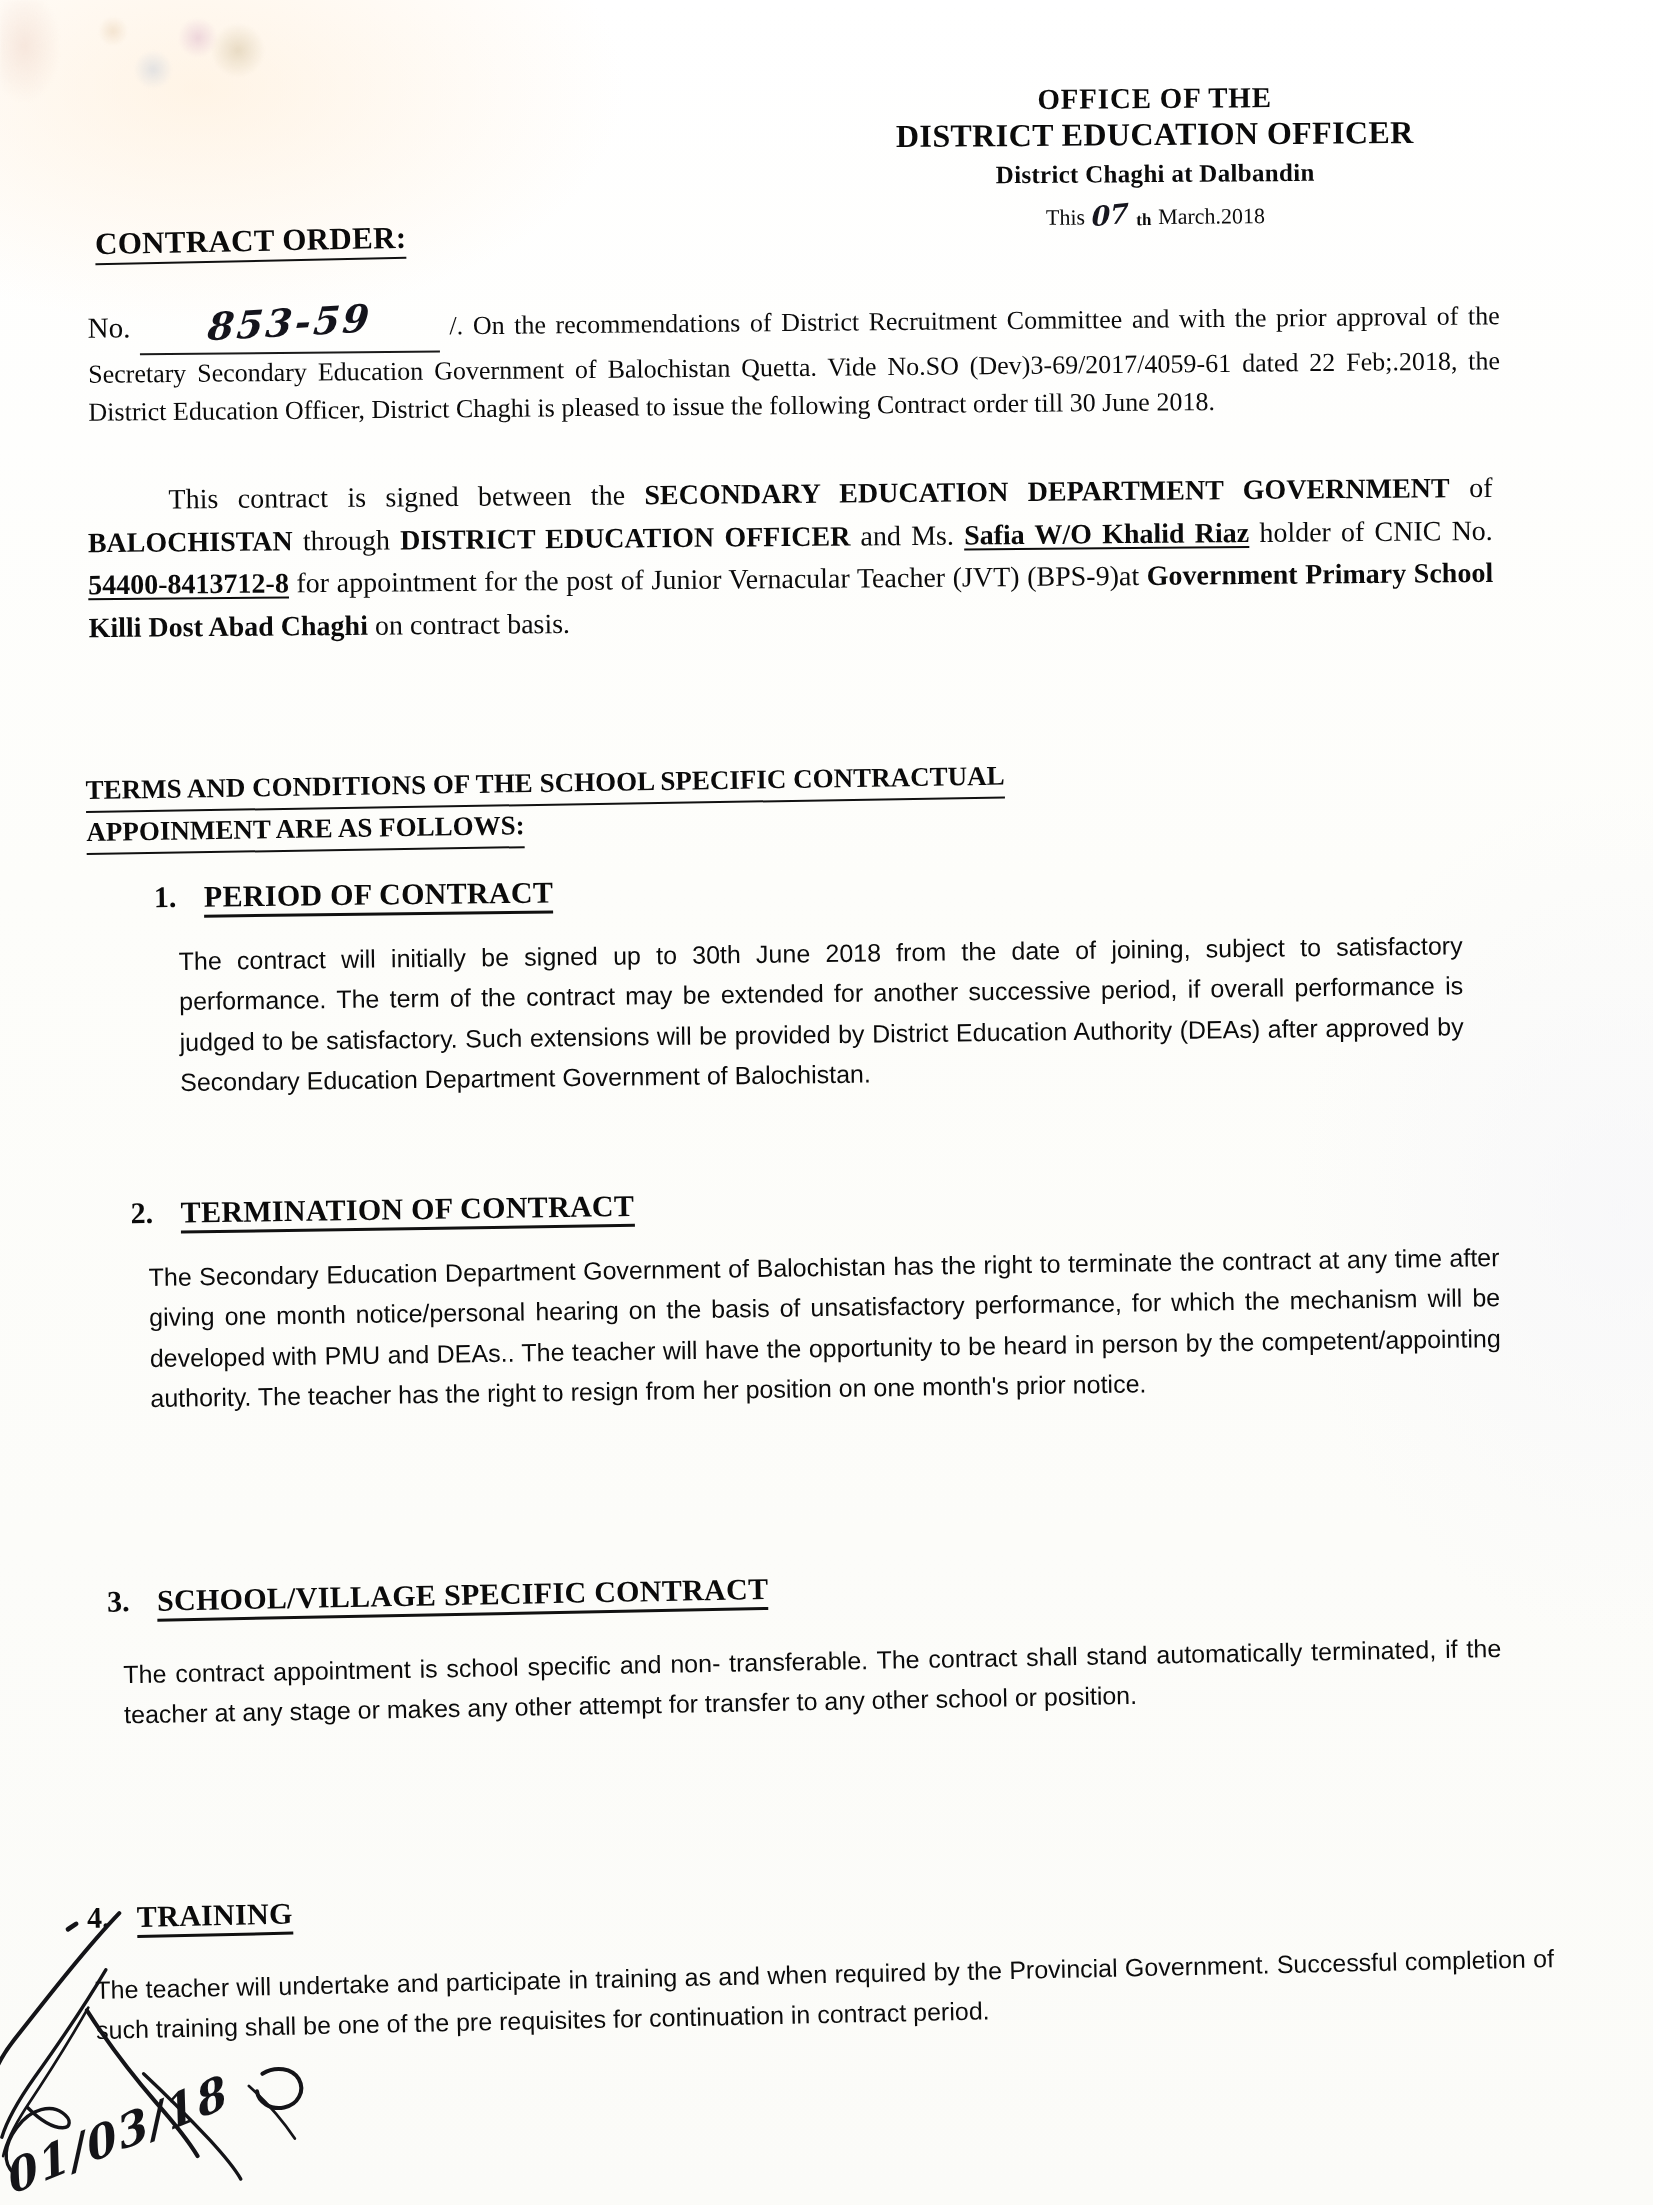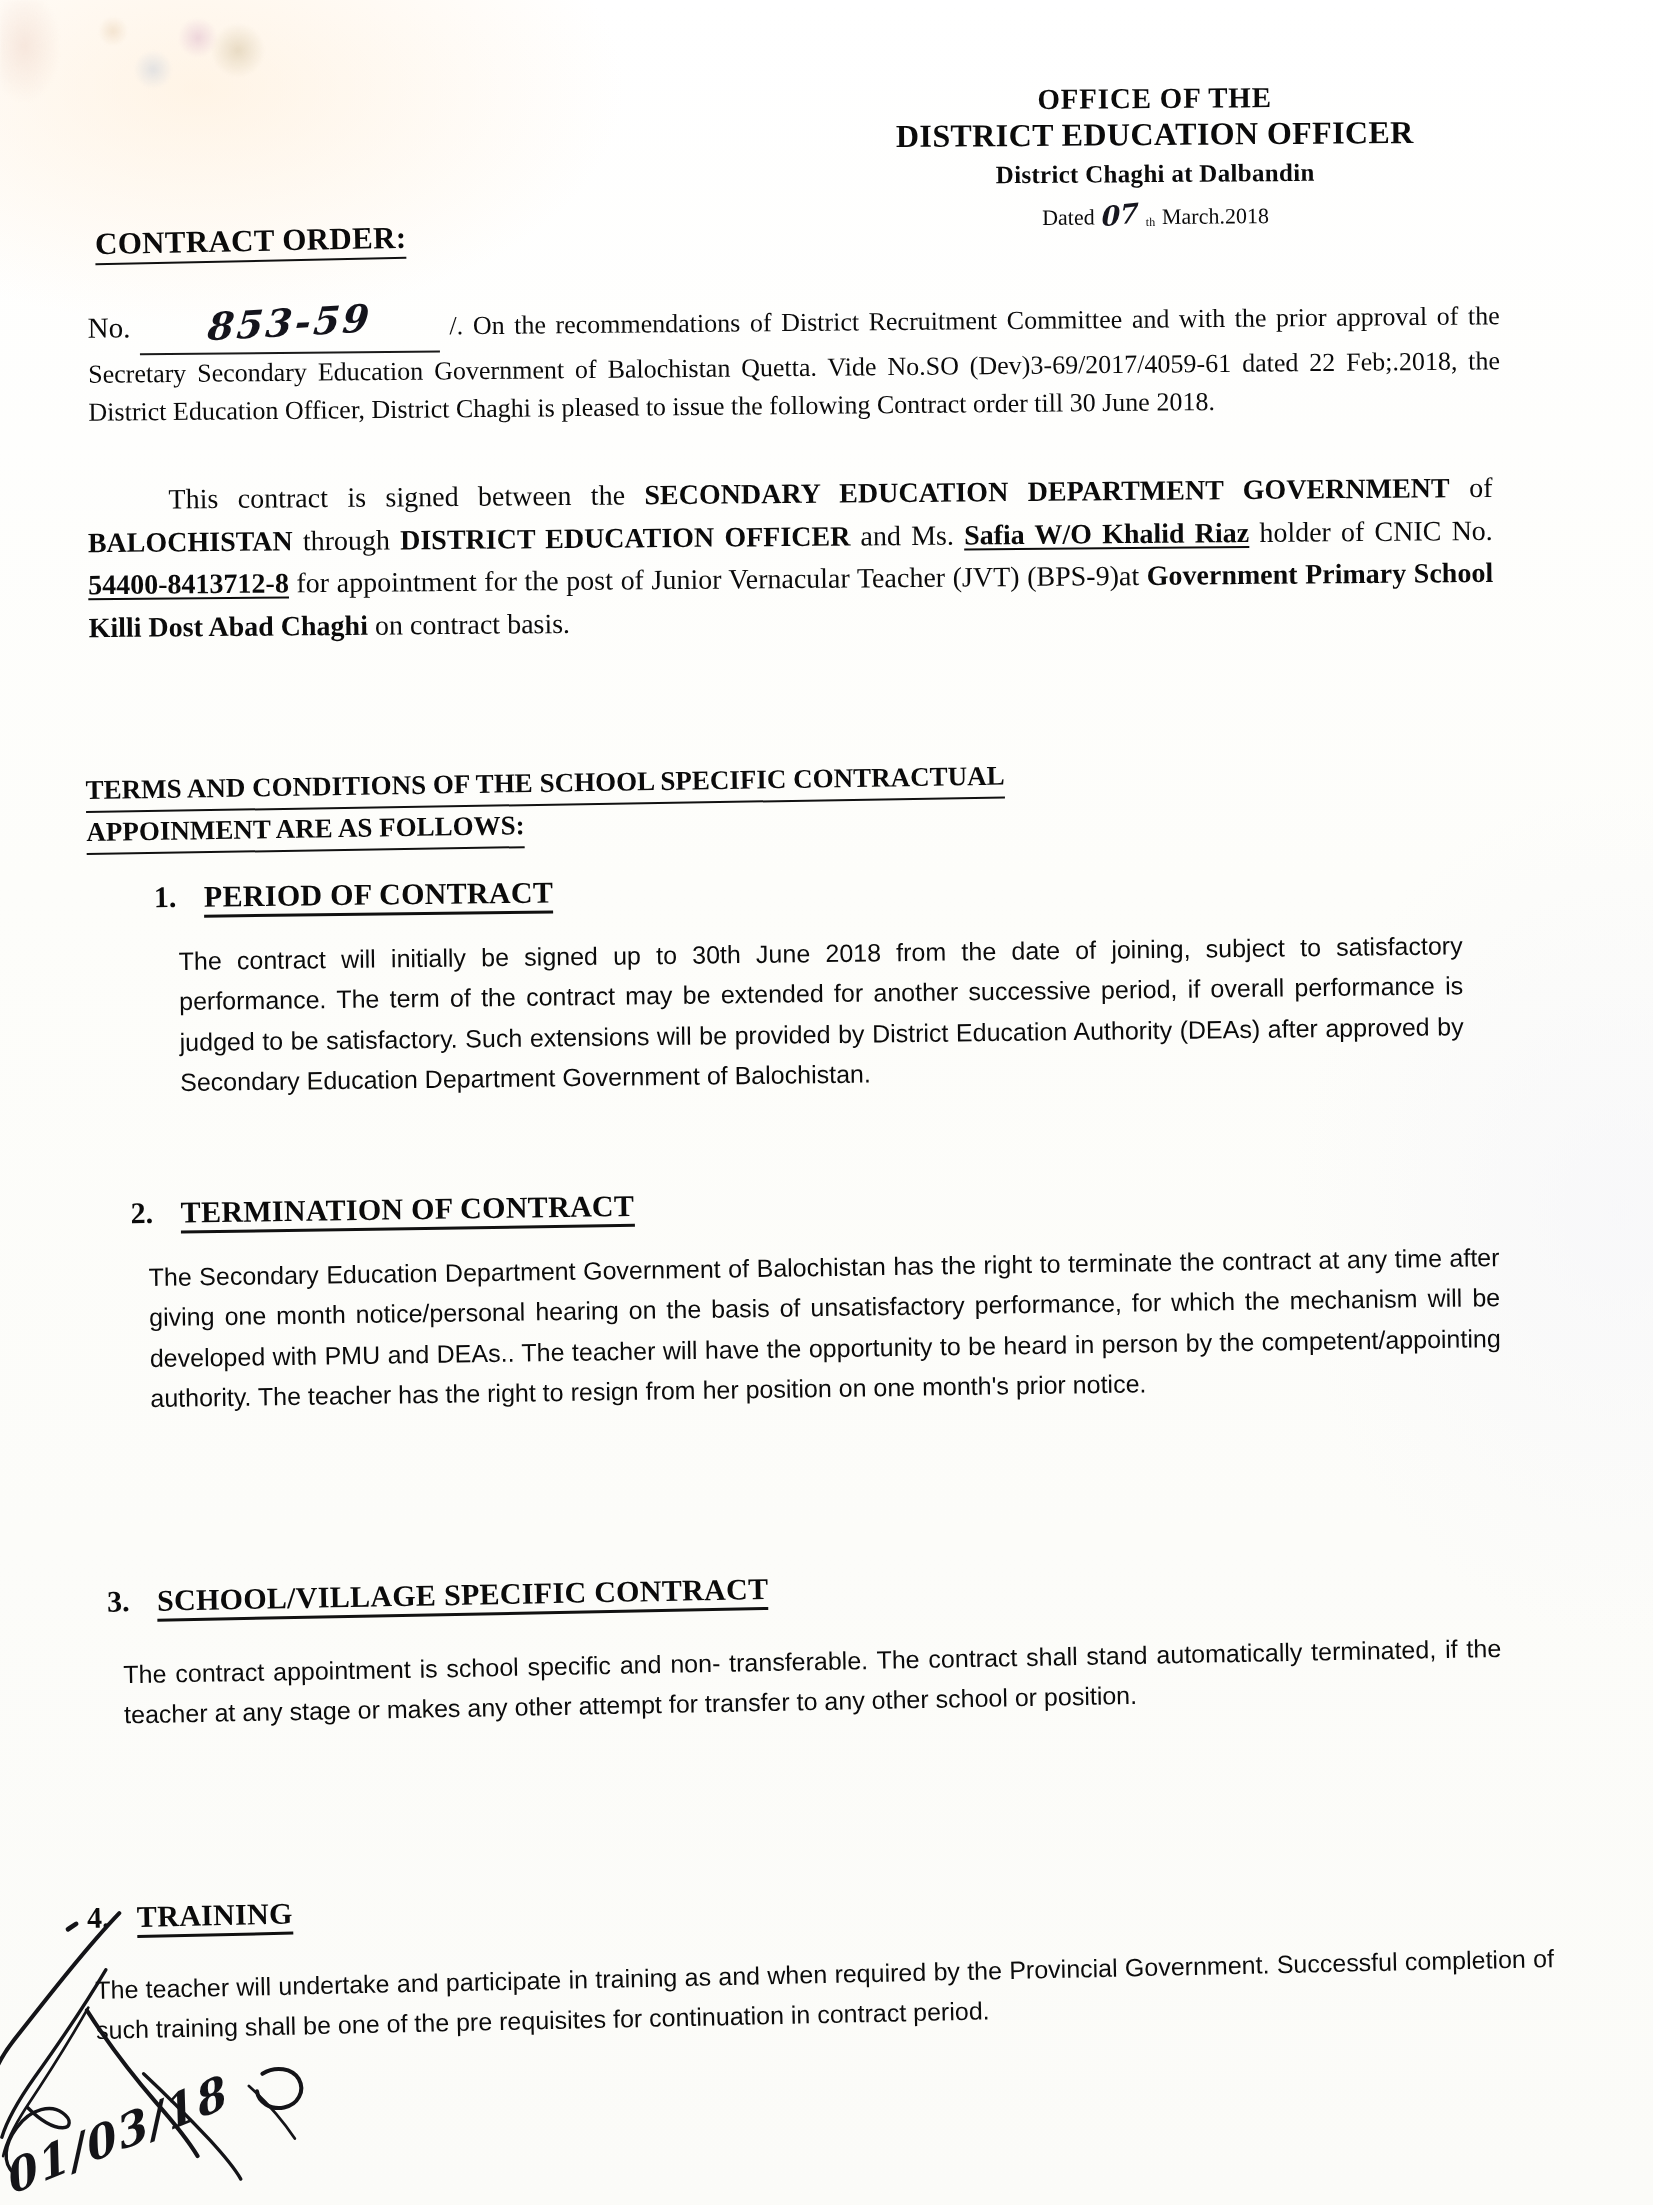--- a/index.html
+++ b/index.html
@@ -264,7 +264,7 @@
     <div class="lh-line2">DISTRICT EDUCATION OFFICER</div>
     <div class="lh-line3">District Chaghi at Dalbandin</div>
     <div class="lh-dateline">
-      <span>Dated</span>
+      <span>This</span>
       <span class="hw-date-day">07</span>
       <span class="ordinal-sup">th</span>
       <span>March.2018</span>

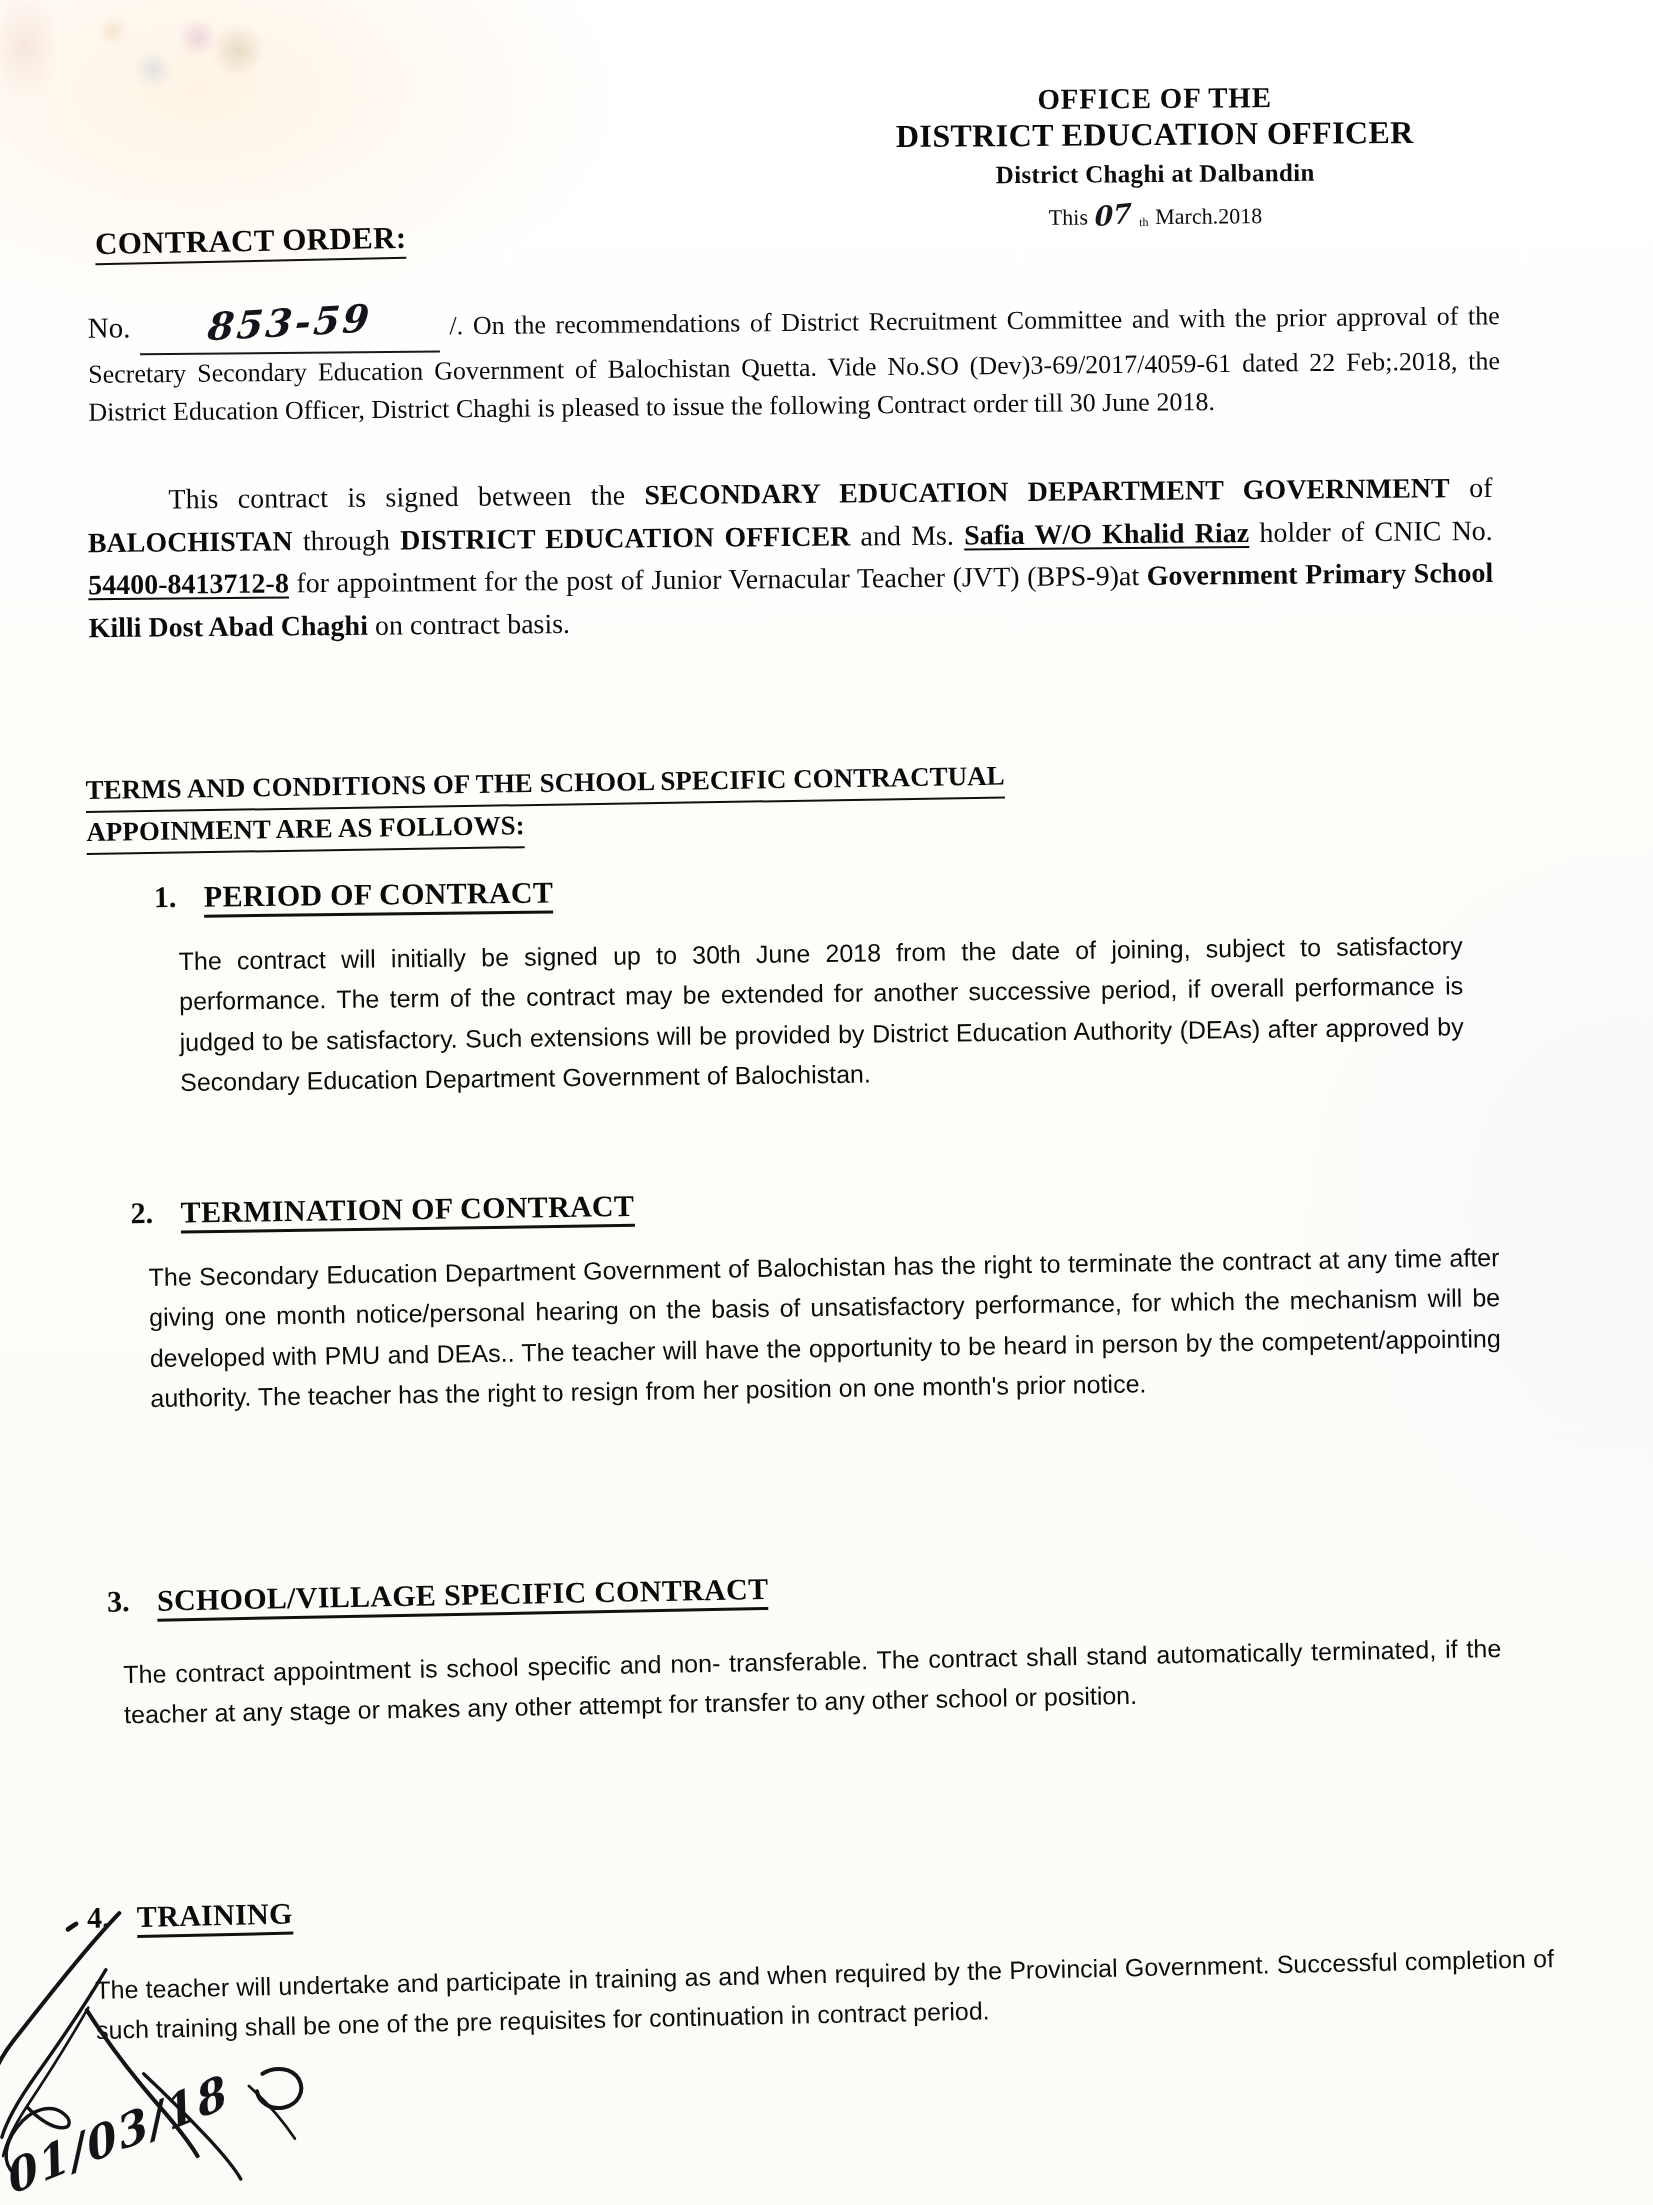--- a/index.html
+++ b/index.html
@@ -105,7 +105,7 @@
     display: inline-block;
     color: #17171f;
   }
-  .ordinal-sup { font-size: 12px; vertical-align: super; }
+  .ordinal-sup { font-size: 17px; vertical-align: super; font-weight: bold; }
 
   
   .contract-order-label {

